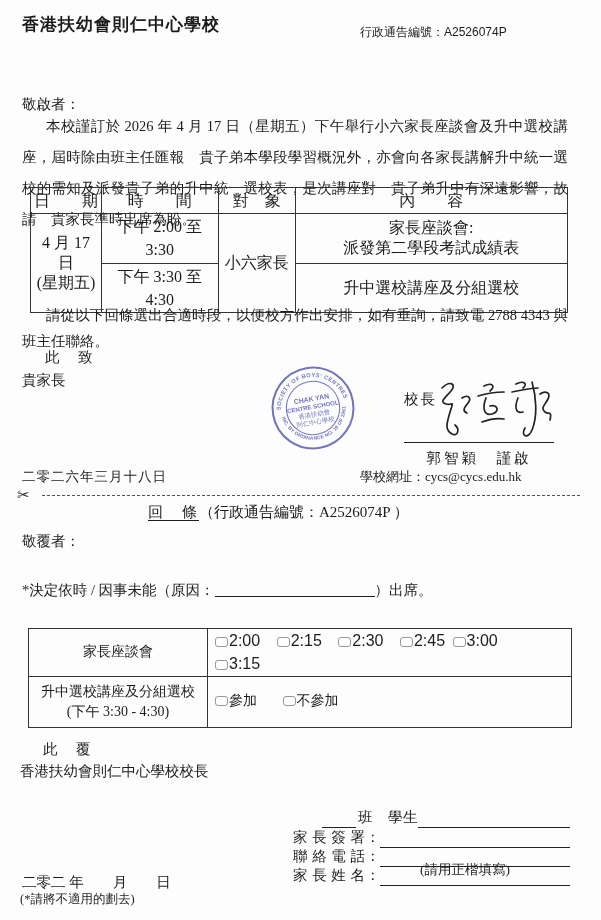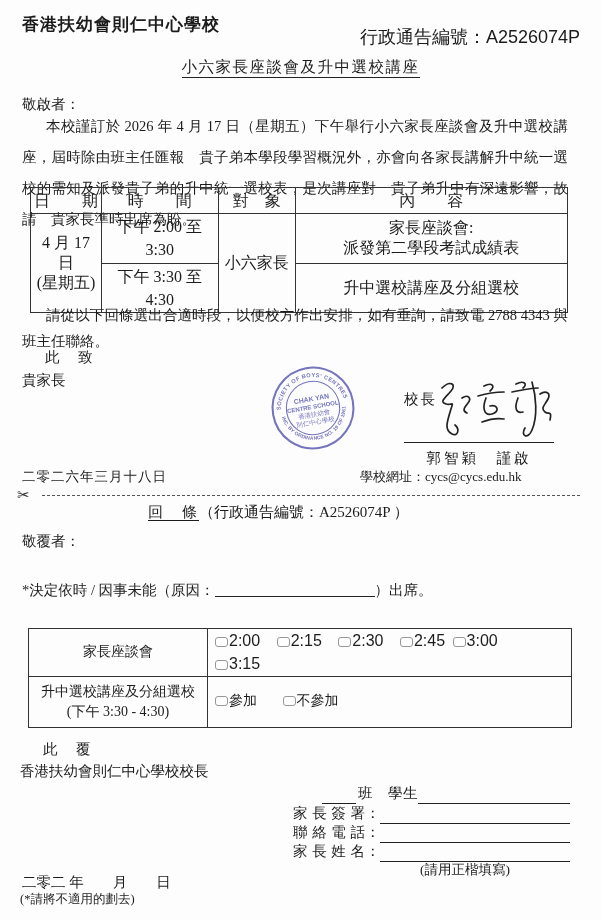--- a/index.html
+++ b/index.html
@@ -13,7 +13,7 @@
   .abs { position:absolute; }
   .sans { font-family:"Liberation Sans","DejaVu Sans",sans-serif; }
   .school-name { left:22px; top:13px; font-size:17px; font-weight:bold; letter-spacing:1px; }
-  .notice-no { left:360px; top:24px; font-size:18px; }
+  .notice-no { left:360px; top:24px; font-size:12px; }
   .doc-title { left:0; top:56px; width:601px; text-align:center; font-size:15.5px; letter-spacing:1.5px; }
   .doc-title span { border-bottom:1px solid #222; padding-bottom:2px; }
   .salute { left:22px; top:94px; }

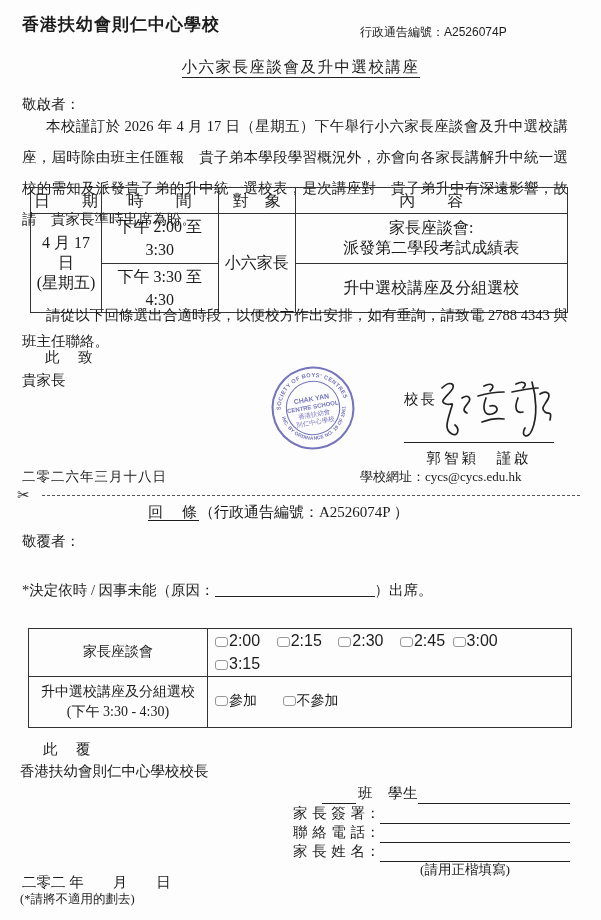--- a/index.html
+++ b/index.html
@@ -80,7 +80,6 @@
 
   <div class="abs school-name">香港扶幼會則仁中心學校</div>
   <div class="abs notice-no sans">行政通告編號：A2526074P</div>
-  <div class="abs doc-title"><span>小六家長座談會及升中選校講座</span></div>
 
   <div class="abs salute">敬啟者：</div>
   <div class="abs para1">本校謹訂於 2026 年 4 月 17 日（星期五）下午舉行小六家長座談會及升中選校講座，屆時除由班主任匯報　貴子弟本學段學習概況外，亦會向各家長講解升中統一選校的需知及派發貴子弟的升中統一選校表，是次講座對　貴子弟升中有深遠影響，故請　貴家長準時出席為盼。</div>

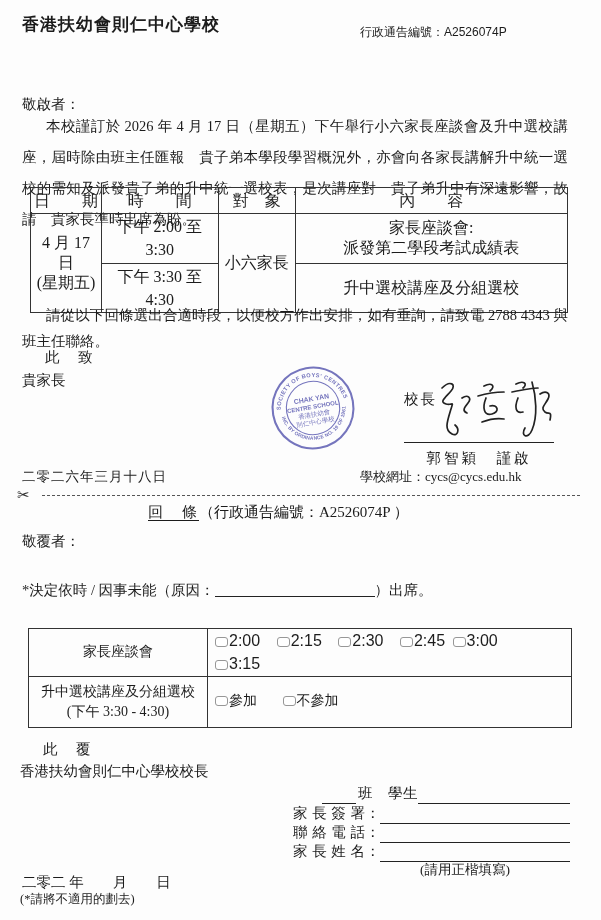--- a/index.html
+++ b/index.html
@@ -61,7 +61,7 @@
   .rs-closing-school { left:20px; top:761px; }
 
   .frow { display:flex; align-items:flex-end; }
-  .frow .lab { letter-spacing:0.5px; white-space:pre; }
+  .frow .lab { letter-spacing:0.5px; white-space:pre;margin-top:24px; }
   .frow .fill { flex:1; border-bottom:1.2px solid #222; height:1px; }
   .fr1 { left:322px; top:783px; width:248px; }
   .fr1 .pre { width:34px; border-bottom:1.2px solid #222; height:1px; margin-right:2px; }

